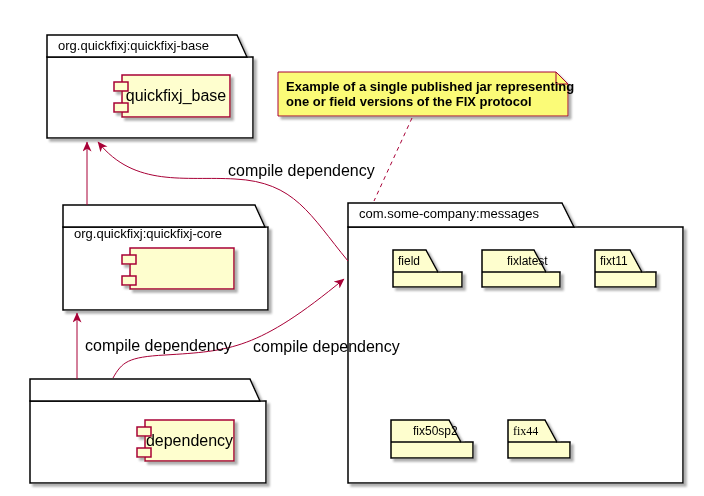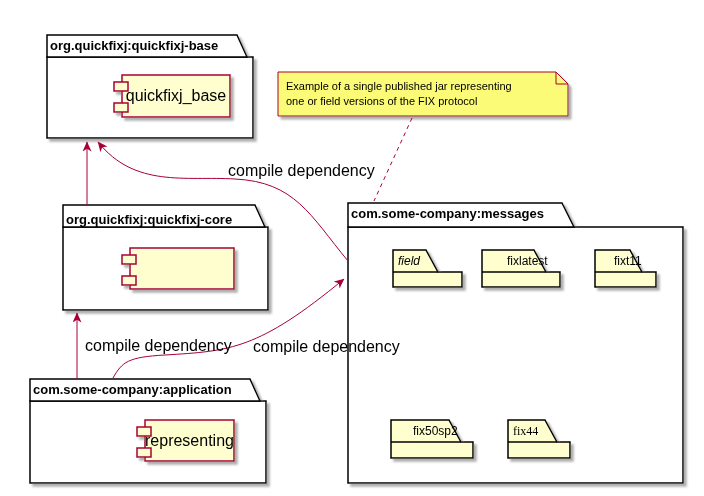--- a/index.html
+++ b/index.html
@@ -28,9 +28,9 @@
   }
   .pkg-title {
     font-size: 13px;
-    font-weight: bold;
+    font-weight: normal;
     line-height: 20px;
-    padding-left: 3px;
+    padding-left: 11px;
   }
   .comp-label {
     font-size: 16px;

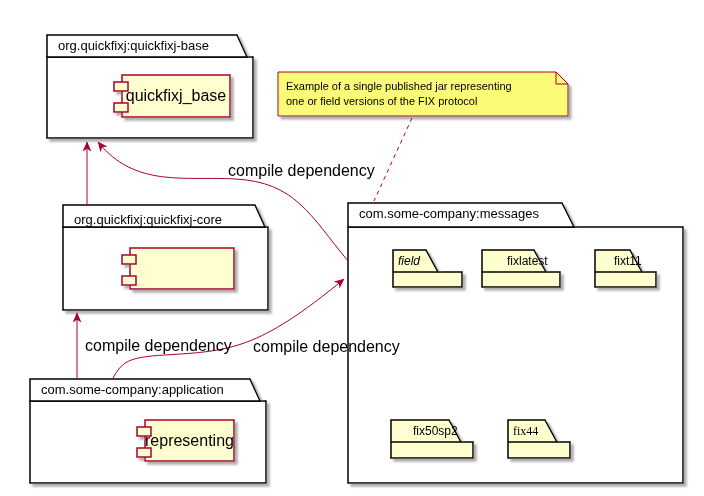--- a/index.html
+++ b/index.html
@@ -44,8 +44,9 @@
     padding-left: 5px;
   }
   .note-line {
-    font-size: 11px;
+    font-size: 13px;
     line-height: 15px;
+    font-weight: bold;
   }
   .edge-label {
     font-size: 16px;

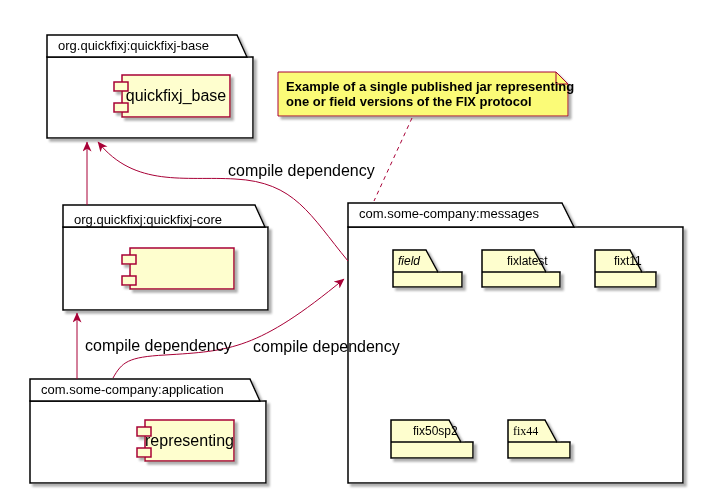--- a/index.html
+++ b/index.html
@@ -148,7 +148,7 @@
   </svg>
 
   <div class="txt pkg-title" style="left:47px; top:36px; width:190px;">org.quickfixj:quickfixj-base</div>
-  <div class="txt pkg-title" style="left:63px; top:210px; width:192px;">org.quickfixj:quickfixj-core</div>
+  <div class="txt pkg-title" style="left:63px; top:224px; width:192px;">org.quickfixj:quickfixj-core</div>
   <div class="txt pkg-title" style="left:30px; top:380px; width:220px;">com.some-company:application</div>
   <div class="txt pkg-title" style="left:348px; top:204px; width:214px;">com.some-company:messages</div>
 

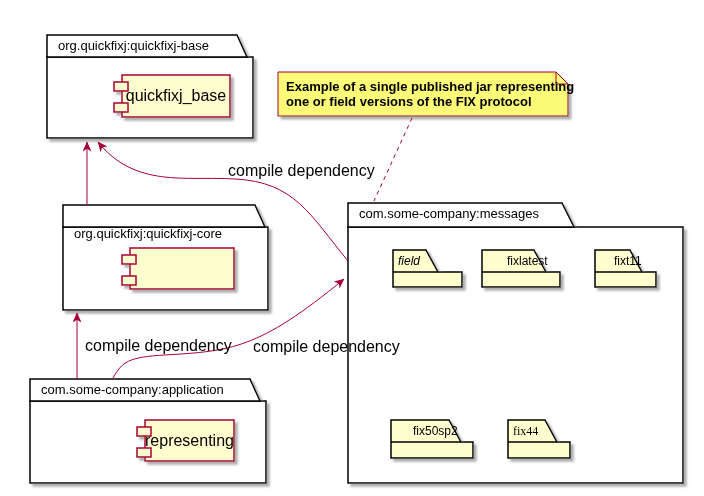--- a/index.html
+++ b/index.html
@@ -155,7 +155,7 @@
   <div class="txt comp-label" style="left:122px; top:75px; width:108px; height:42px;">quickfixj_base</div>
   <div class="txt comp-label" style="left:145px; top:420px; width:89px; height:41px;">representing</div>
 
-  <div class="txt folder-label" style="left:393px; top:251px;font-style:italic;">field</div>
+  <div class="txt folder-label" style="left:393px; top:251px;">field</div>
   <div class="txt folder-label" style="left:482px; top:251px;padding-left:25px;">fixlatest</div>
   <div class="txt folder-label" style="left:595px; top:251px;margin-left:14px;">fixt11</div>
   <div class="txt folder-label" style="left:408px; top:421px;">fix50sp2</div>

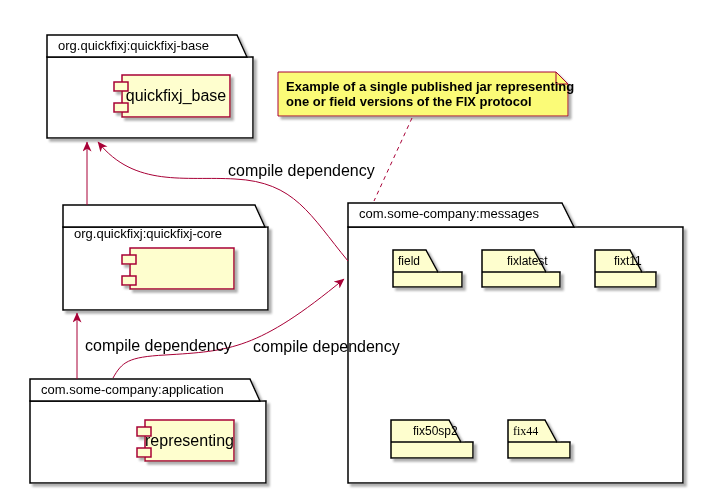--- a/index.html
+++ b/index.html
@@ -157,7 +157,7 @@
 
   <div class="txt folder-label" style="left:393px; top:251px;">field</div>
   <div class="txt folder-label" style="left:482px; top:251px;padding-left:25px;">fixlatest</div>
-  <div class="txt folder-label" style="left:595px; top:251px;margin-left:14px;">fixt11</div>
+  <div class="txt folder-label" style="left:595px; top:251px;">fixt11</div>
   <div class="txt folder-label" style="left:408px; top:421px;">fix50sp2</div>
   <div class="txt folder-label" style="left:508px; top:421px;font-family:Liberation Serif, serif;">fix44</div>
 

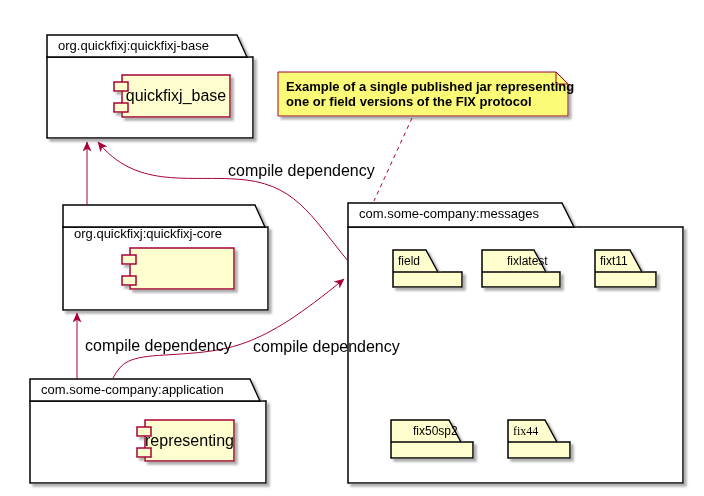--- a/index.html
+++ b/index.html
@@ -149,7 +149,6 @@
 
   <div class="txt pkg-title" style="left:47px; top:36px; width:190px;">org.quickfixj:quickfixj-base</div>
   <div class="txt pkg-title" style="left:63px; top:224px; width:192px;">org.quickfixj:quickfixj-core</div>
-  <div class="txt pkg-title" style="left:30px; top:380px; width:220px;">com.some-company:application</div>
   <div class="txt pkg-title" style="left:348px; top:204px; width:214px;">com.some-company:messages</div>
 
   <div class="txt comp-label" style="left:122px; top:75px; width:108px; height:42px;">quickfixj_base</div>

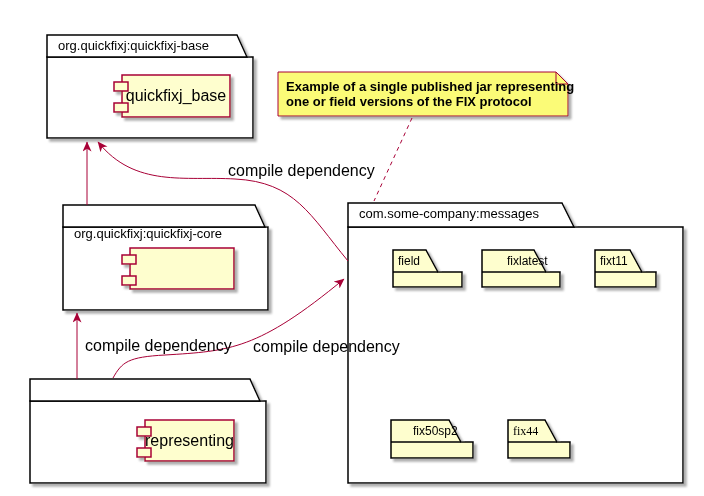--- a/index.html
+++ b/index.html
@@ -152,7 +152,7 @@
   <div class="txt pkg-title" style="left:348px; top:204px; width:214px;">com.some-company:messages</div>
 
   <div class="txt comp-label" style="left:122px; top:75px; width:108px; height:42px;">quickfixj_base</div>
-  <div class="txt comp-label" style="left:145px; top:420px; width:89px; height:41px;">representing</div>
+  <div class="txt comp-label" style="left:145px; top:420px; width:89px; height:41px;">dependency</div>
 
   <div class="txt folder-label" style="left:393px; top:251px;">field</div>
   <div class="txt folder-label" style="left:482px; top:251px;padding-left:25px;">fixlatest</div>

